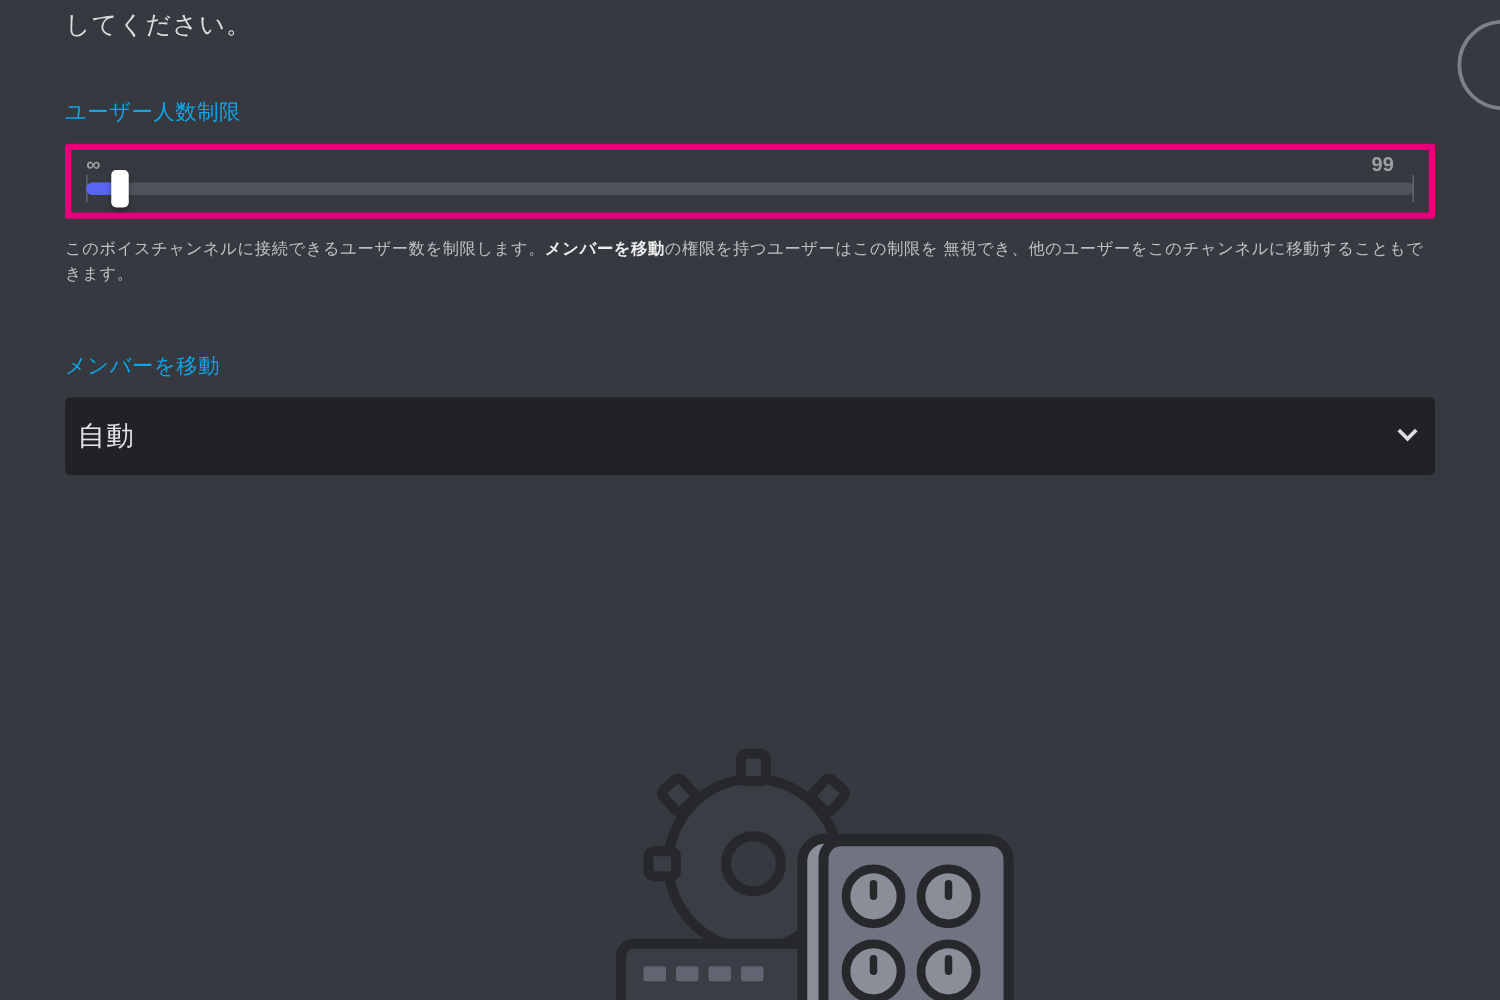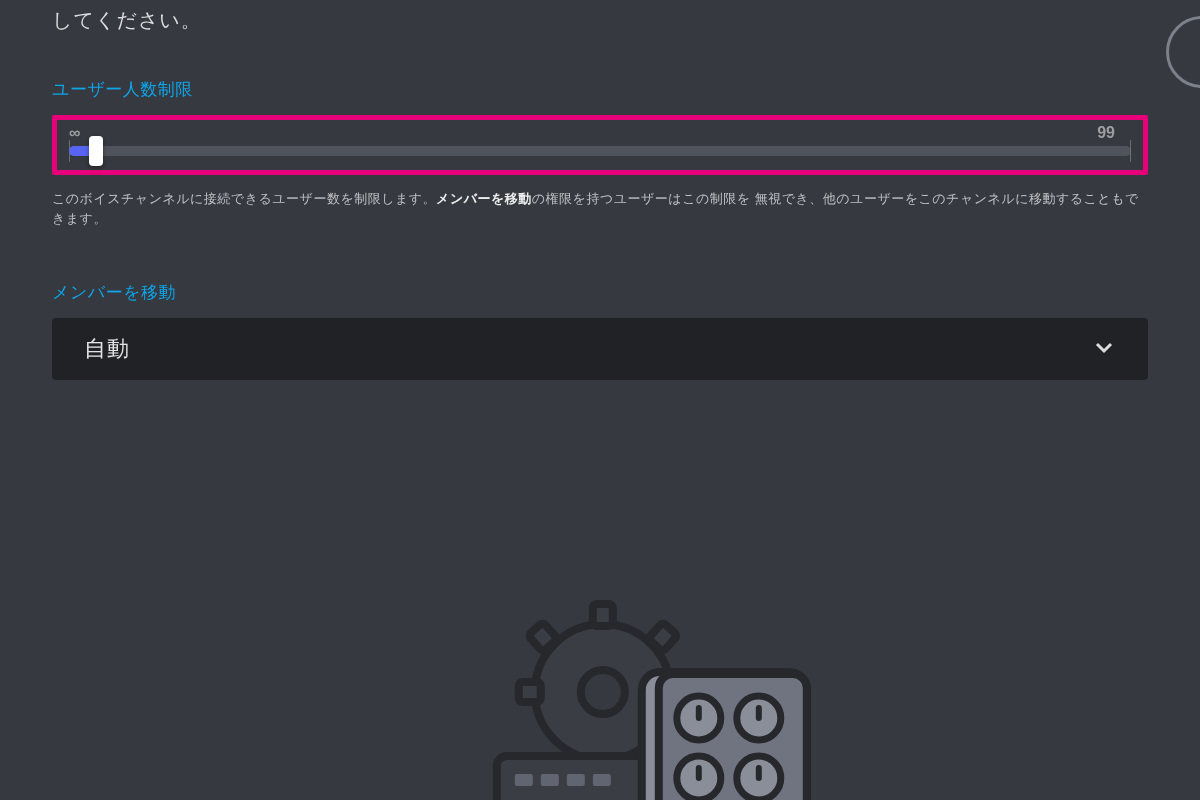--- a/index.html
+++ b/index.html
@@ -44,7 +44,7 @@
     .select {
       background:#202225; height:62px; border-radius:4px;
       display:flex; align-items:center; justify-content:space-between;
-      padding:0 32px; cursor:pointer;
+      padding:0 10px; cursor:pointer;
     }
     .select-value { color:#e3e4e6; font-size:22px; letter-spacing:1px; }
     .chev { color:#dcddde; }

